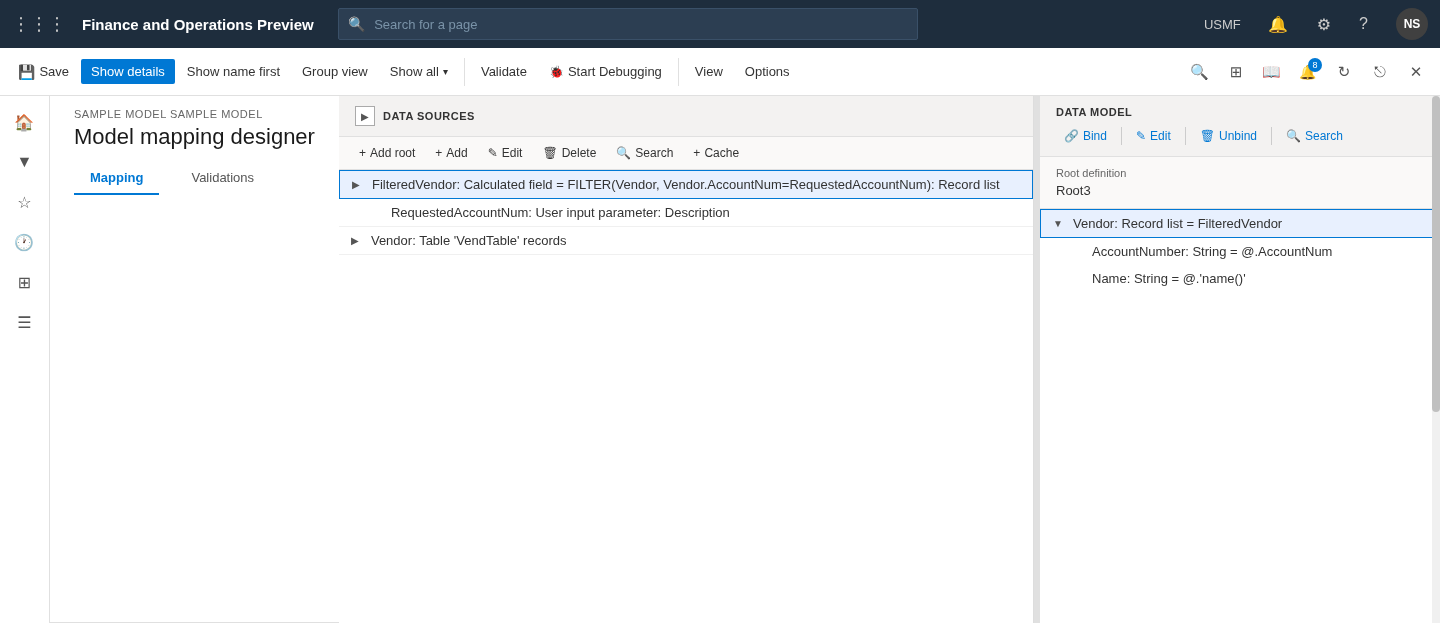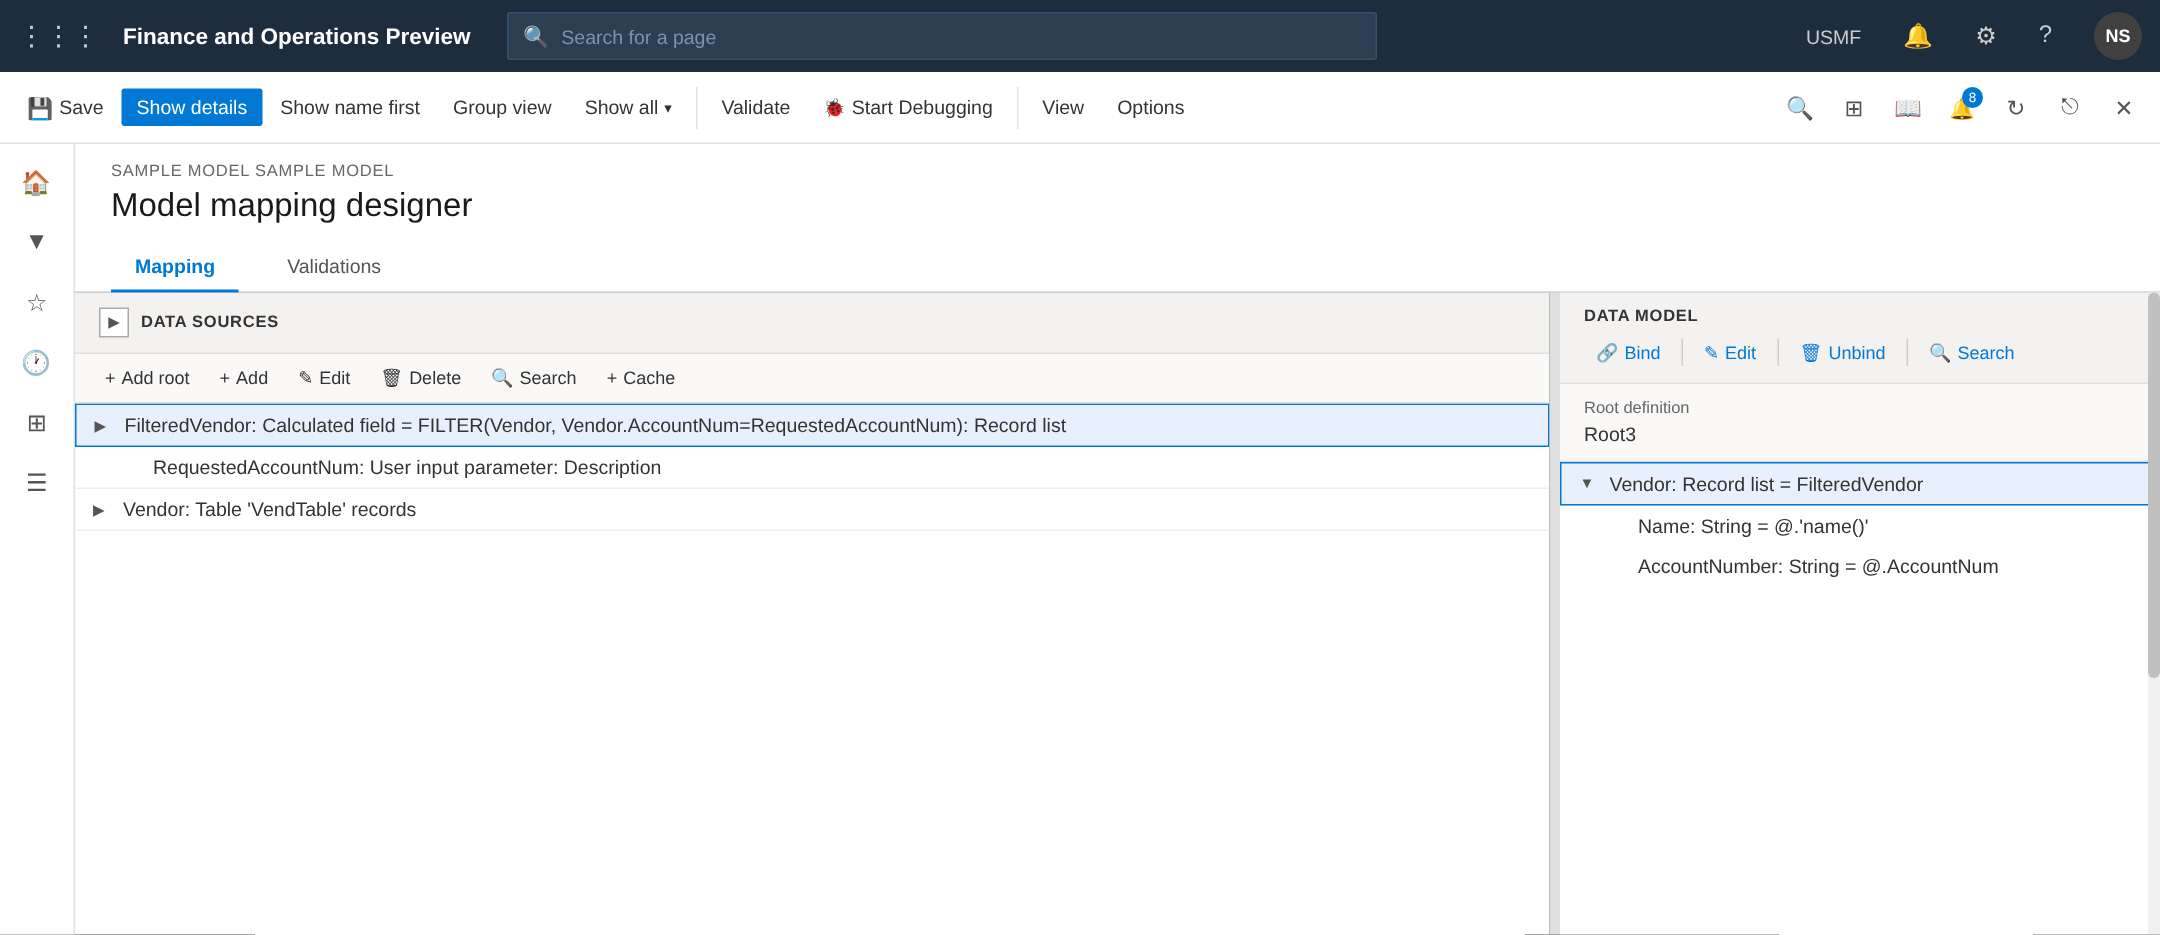--- a/index.html
+++ b/index.html
@@ -116,8 +116,8 @@
       flex: 1;
       overflow: hidden;
       display: flex;
-      flex-direction: column;
-      background: #737373;
+      flex-direction: row;
+      background: #a21caf;
     }
 
     .page-header {

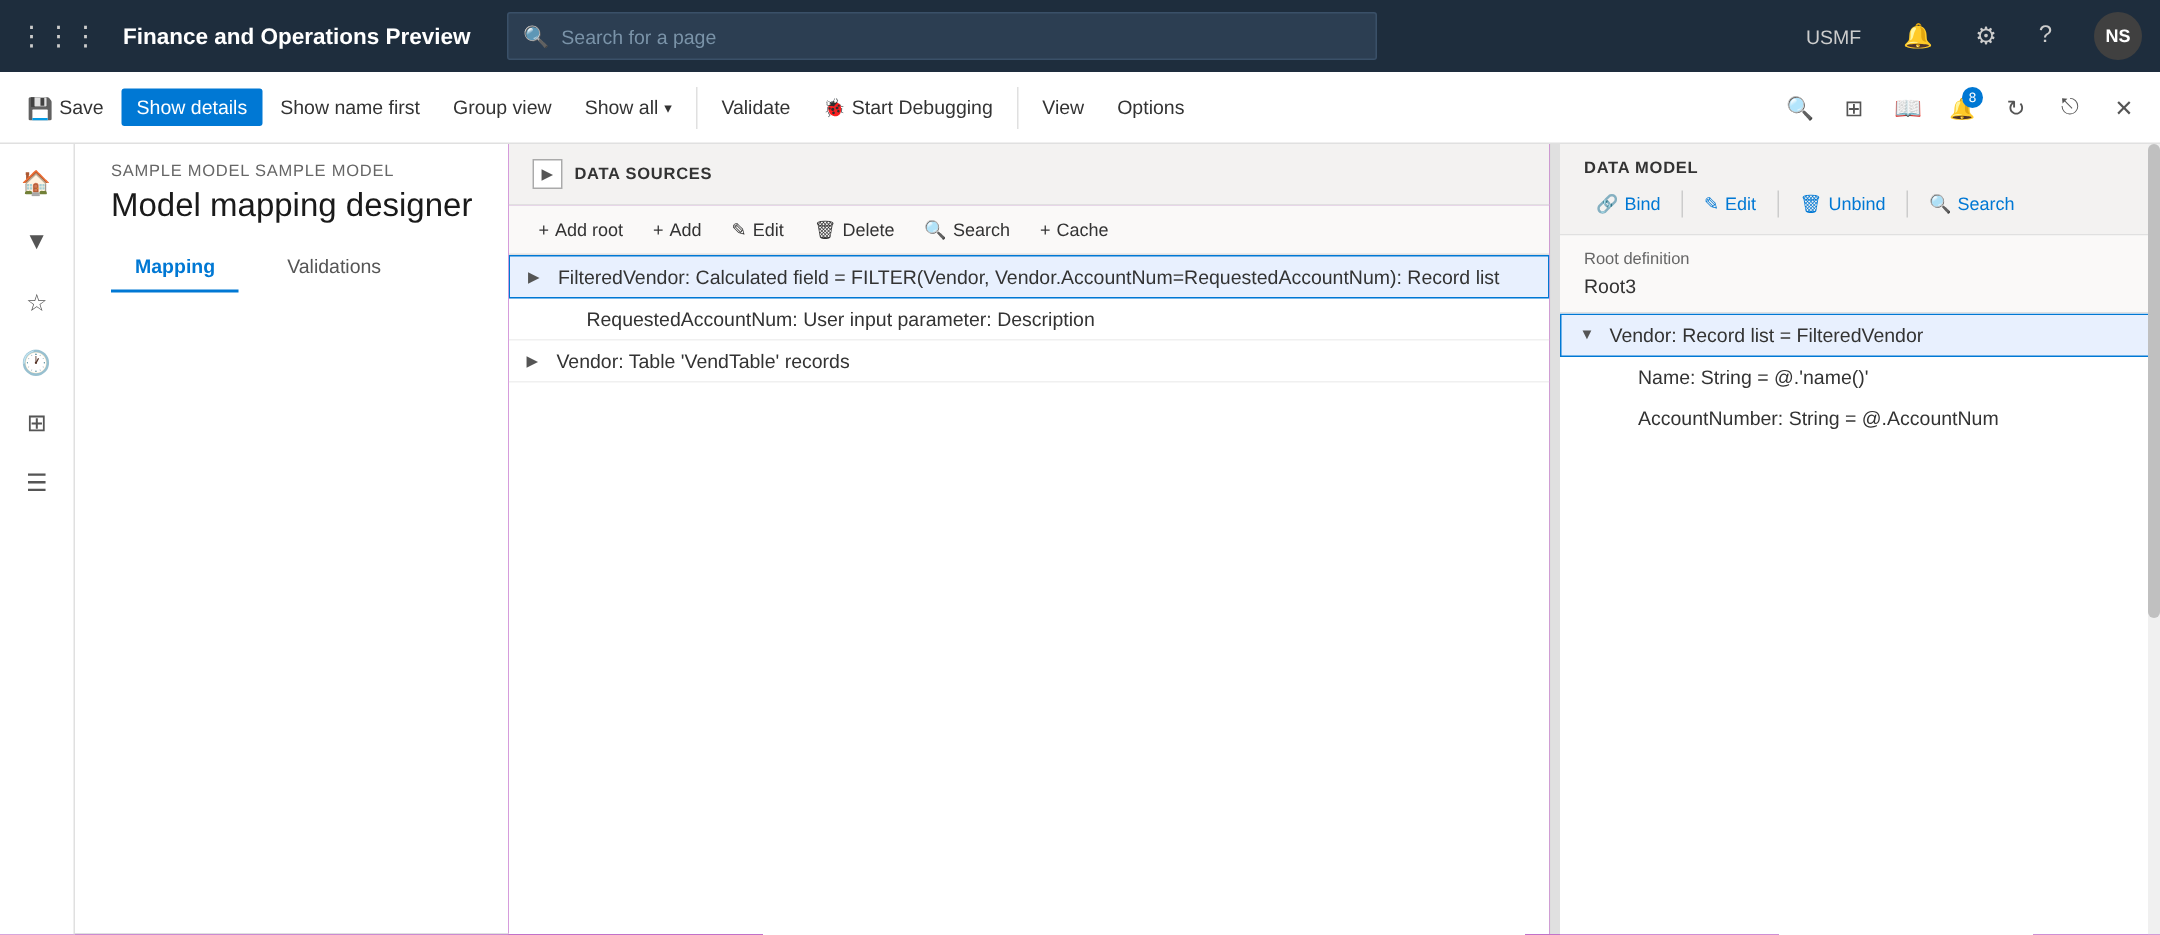--- a/index.html
+++ b/index.html
@@ -507,11 +507,11 @@
           </div>
           <div class="dm-tree-item indent-1">
             <span class="dm-chevron"></span>
-            <span>Name: String = @.'name()'</span>
+            <span>AccountNumber: String = @.AccountNum</span>
           </div>
           <div class="dm-tree-item indent-1">
             <span class="dm-chevron"></span>
-            <span>AccountNumber: String = @.AccountNum</span>
+            <span>Name: String = @.'name()'</span>
           </div>
         </div>
         <div class="right-scrollbar">

